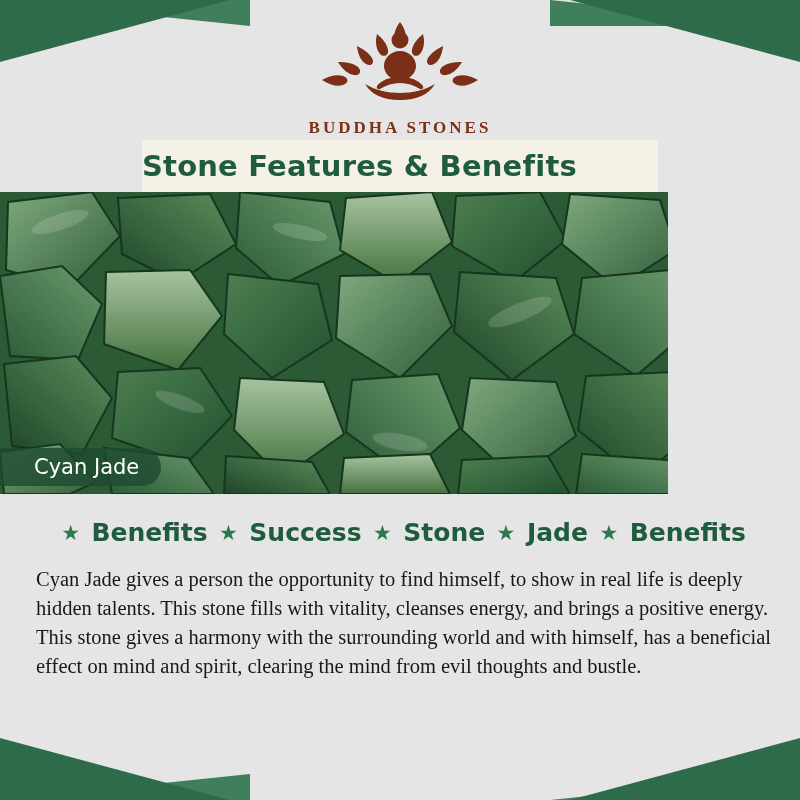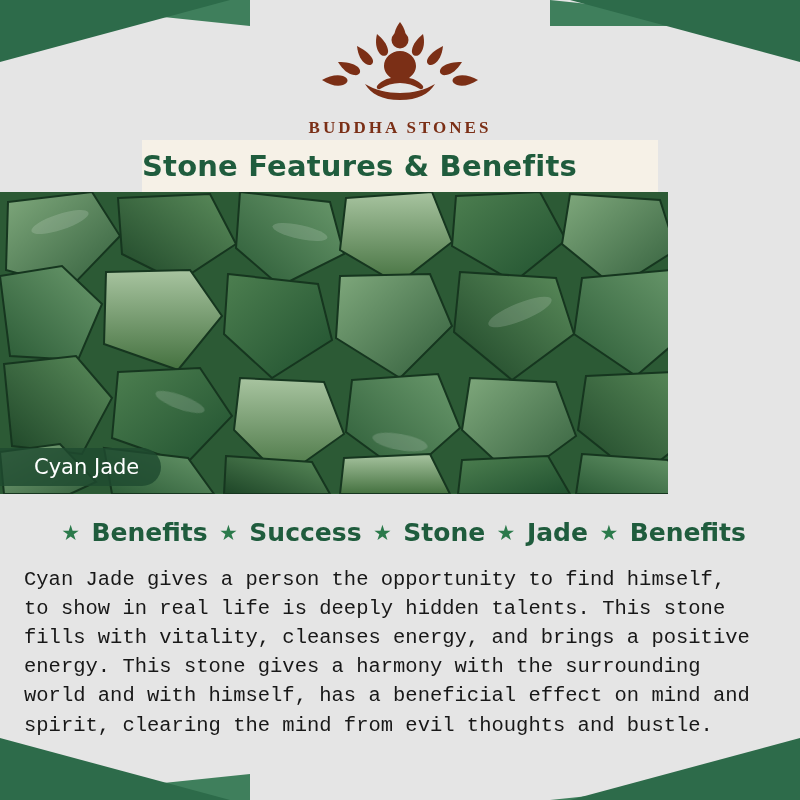--- a/index.html
+++ b/index.html
@@ -166,12 +166,12 @@
   .body-text {
     position: absolute;
     top: 565px;
-    left: 24px;
+    left: 36px;
     width: 736px;
     font-size: 20.5px;
     line-height: 1.42;
     color: #181818;
-    font-family: Liberation Mono, monospace;
+    font-family: Liberation Serif, serif;
     z-index: 5;
   }
 </style>

